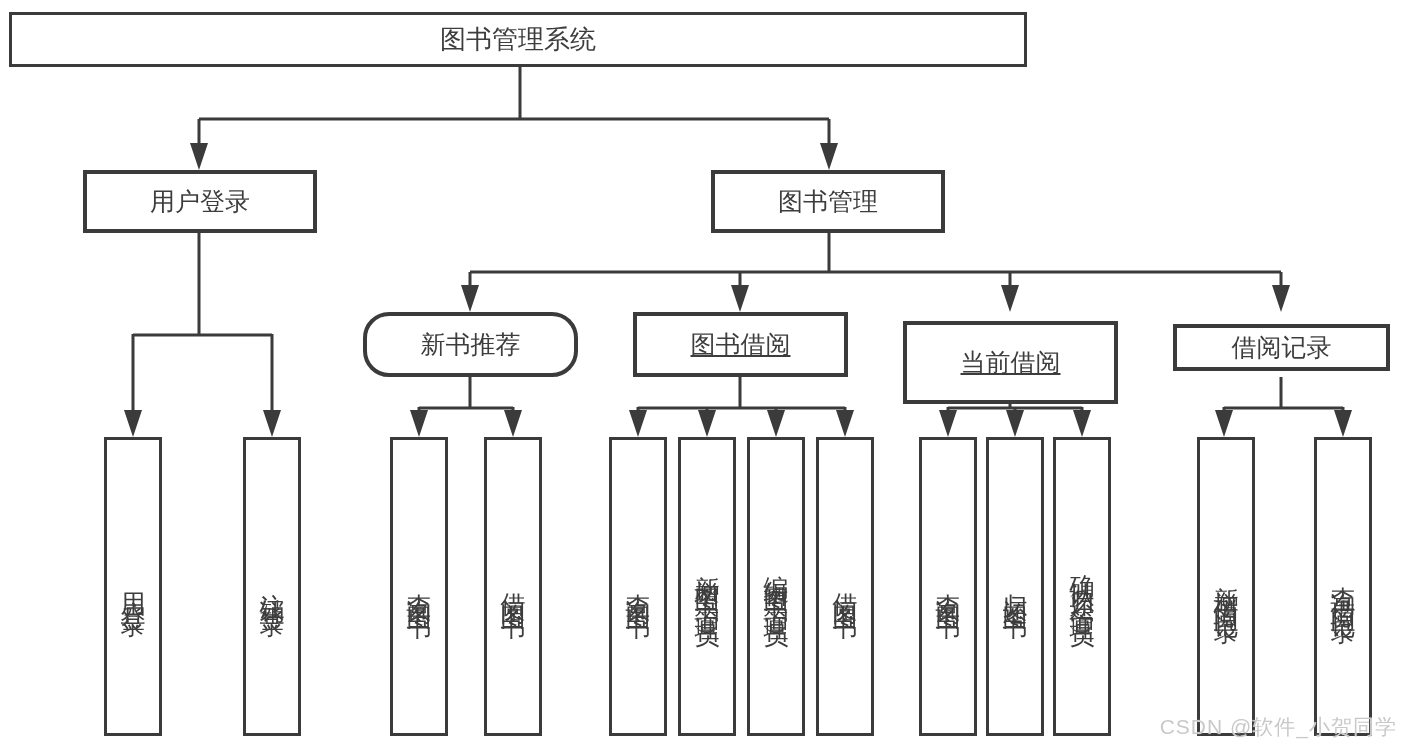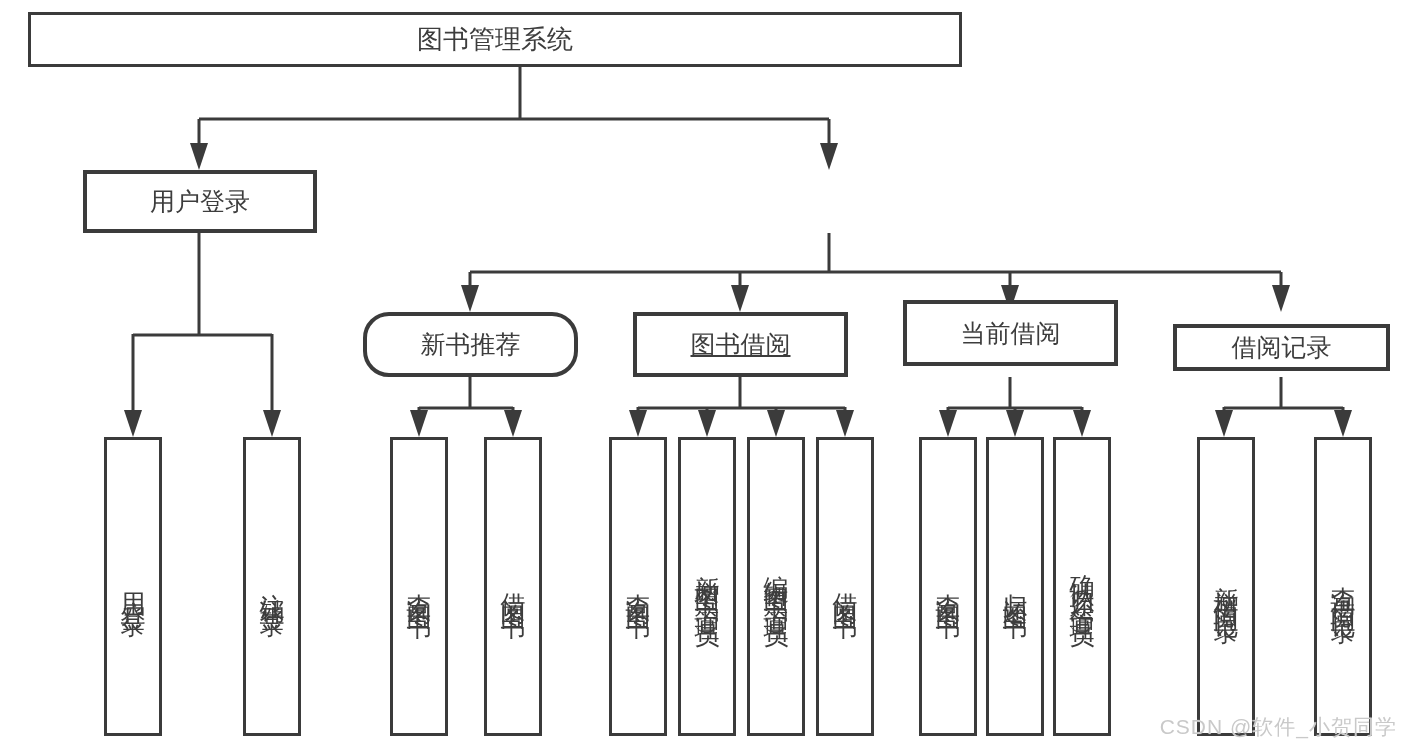--- a/index.html
+++ b/index.html
@@ -119,7 +119,7 @@
     <polygon class="arrowhead" points="1334,410 1352,410 1343,437"></polygon>
   </svg>
 
-  <div class="node lvl0" style="left:28px; top:12px; width:934px; height:55px;">图书管理系统</div>
+  <div class="node lvl0" style="left:9px; top:12px; width:1018px; height:55px;">图书管理系统</div>
 
   <div class="node lvl1" style="left:83px; top:170px; width:234px; height:63px;">用户登录</div>
 

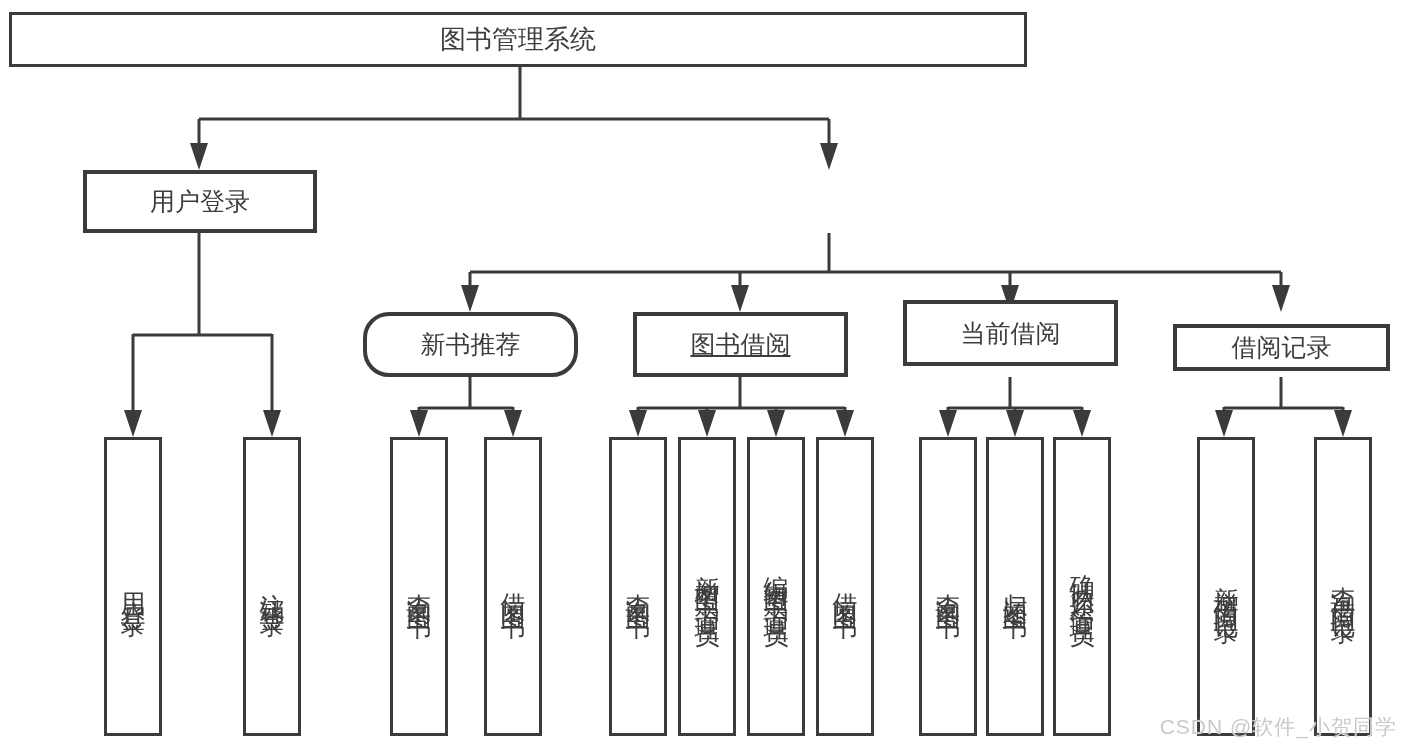--- a/index.html
+++ b/index.html
@@ -122,6 +122,7 @@
   <div class="node lvl0" style="left:9px; top:12px; width:1018px; height:55px;">图书管理系统</div>
 
   <div class="node lvl1" style="left:83px; top:170px; width:234px; height:63px;">用户登录</div>
+  <div class="node lvl1" style="left:711px; top:170px; width:234px; height:63px;">图书管理</div>
 
   <div class="node lvl2" style="left:363px; top:312px; width:215px; height:65px;border-radius:26px;">新书推荐</div>
   <div class="node lvl2" style="left:633px; top:312px; width:215px; height:65px;text-decoration:underline;">图书借阅</div>

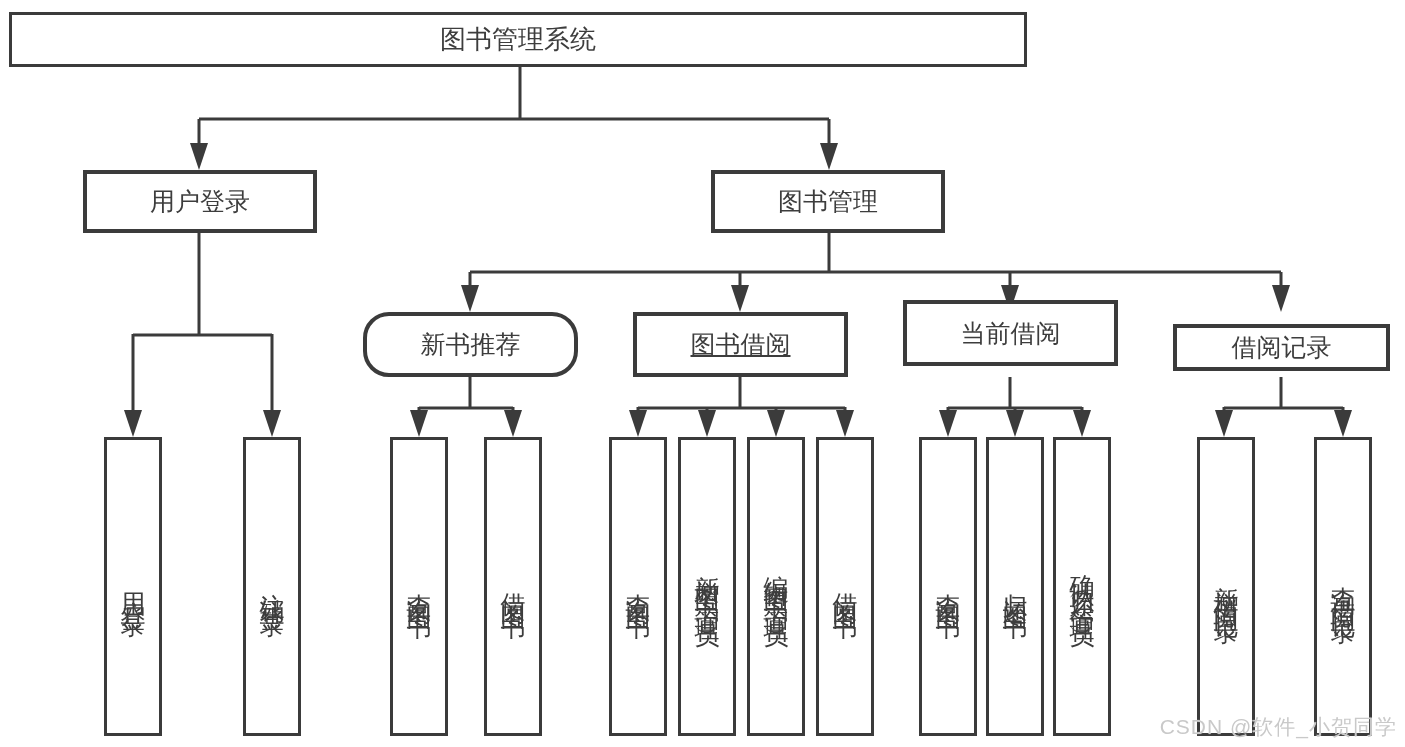--- a/index.html
+++ b/index.html
@@ -126,7 +126,7 @@
 
   <div class="node lvl2" style="left:363px; top:312px; width:215px; height:65px;border-radius:26px;">新书推荐</div>
   <div class="node lvl2" style="left:633px; top:312px; width:215px; height:65px;text-decoration:underline;">图书借阅</div>
-  <div class="node lvl2" style="left:903px; top:300px; width:215px; height:66px;">当前借阅</div>
+  <div class="node lvl2" style="left:903px; top:321px; width:215px; height:83px;text-decoration:underline;">当前借阅</div>
   <div class="node lvl2" style="left:1173px; top:324px; width:217px; height:47px;">借阅记录</div>
 
   <div class="node leaf" style="left:104px; top:437px; width:58px; height:299px;">

